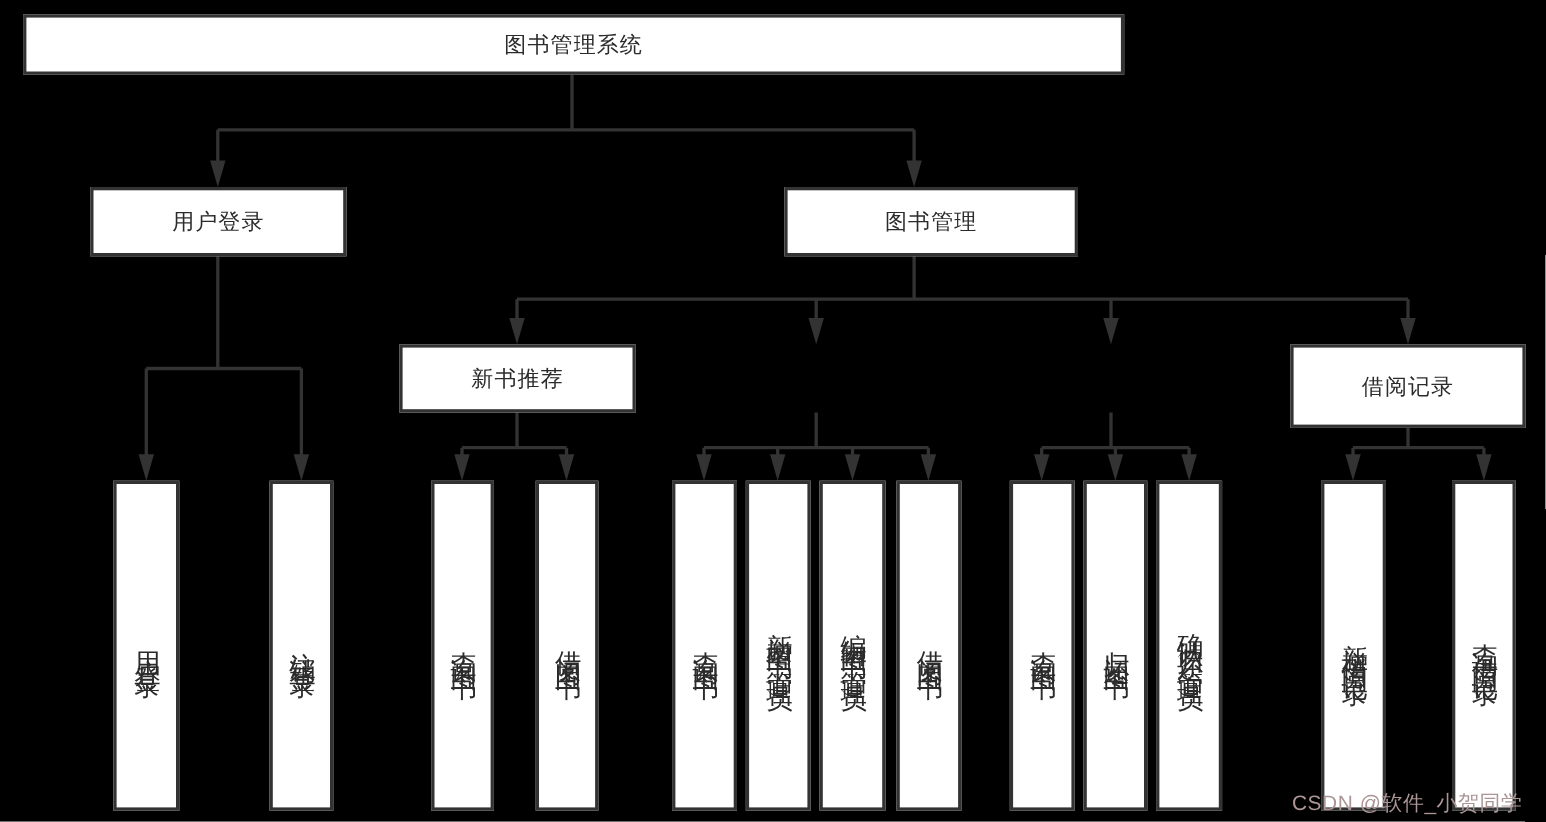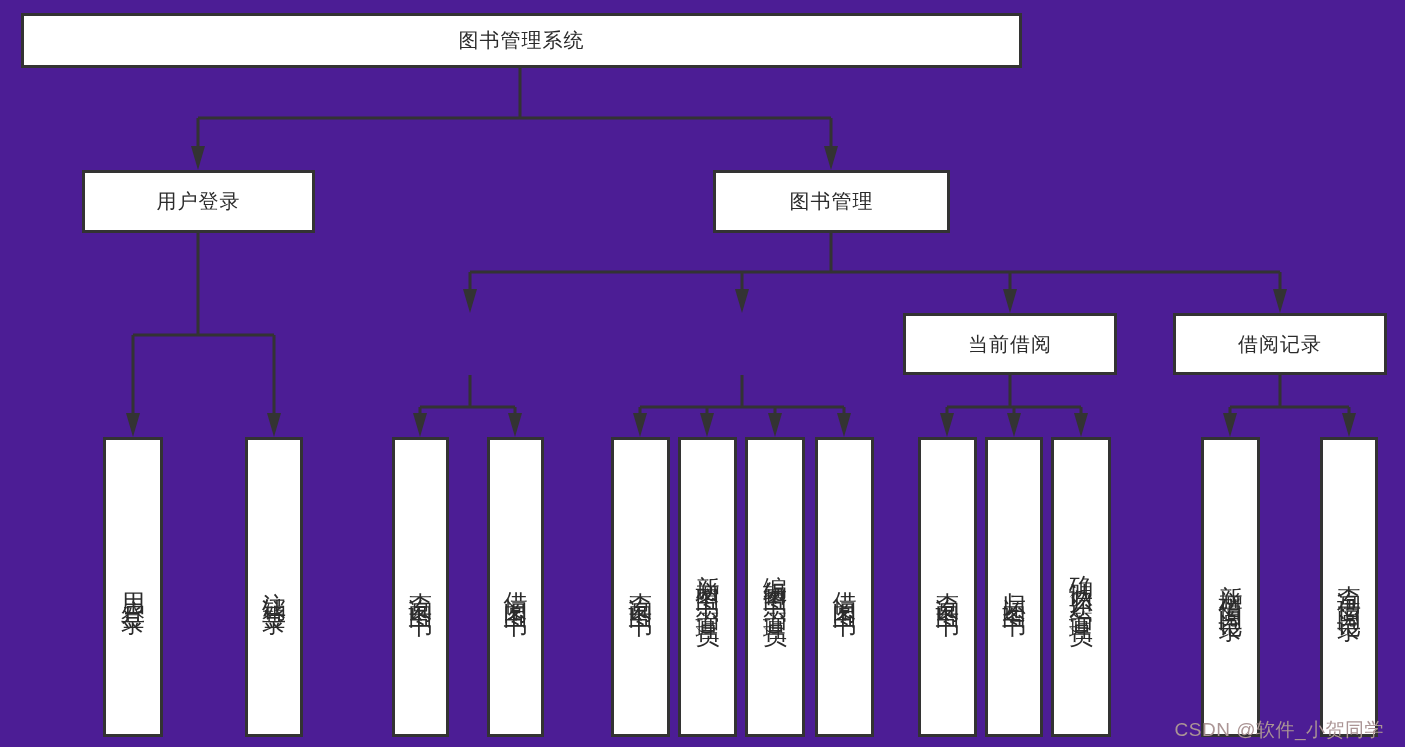--- a/index.html
+++ b/index.html
@@ -4,7 +4,7 @@
 <style>
   html,body{margin:0;padding:0;background:#fff;}
   .canvas{
-    position:relative;width:1405px;height:747px;background:#4c1d95;overflow:hidden;
+    position:relative;width:1405px;height:747px;background:#000000;overflow:hidden;
     font-family:"Liberation Sans","DejaVu Sans",sans-serif;color:#2b2b2b;
   }
   .wires{position:absolute;left:0;top:0;z-index:1;}

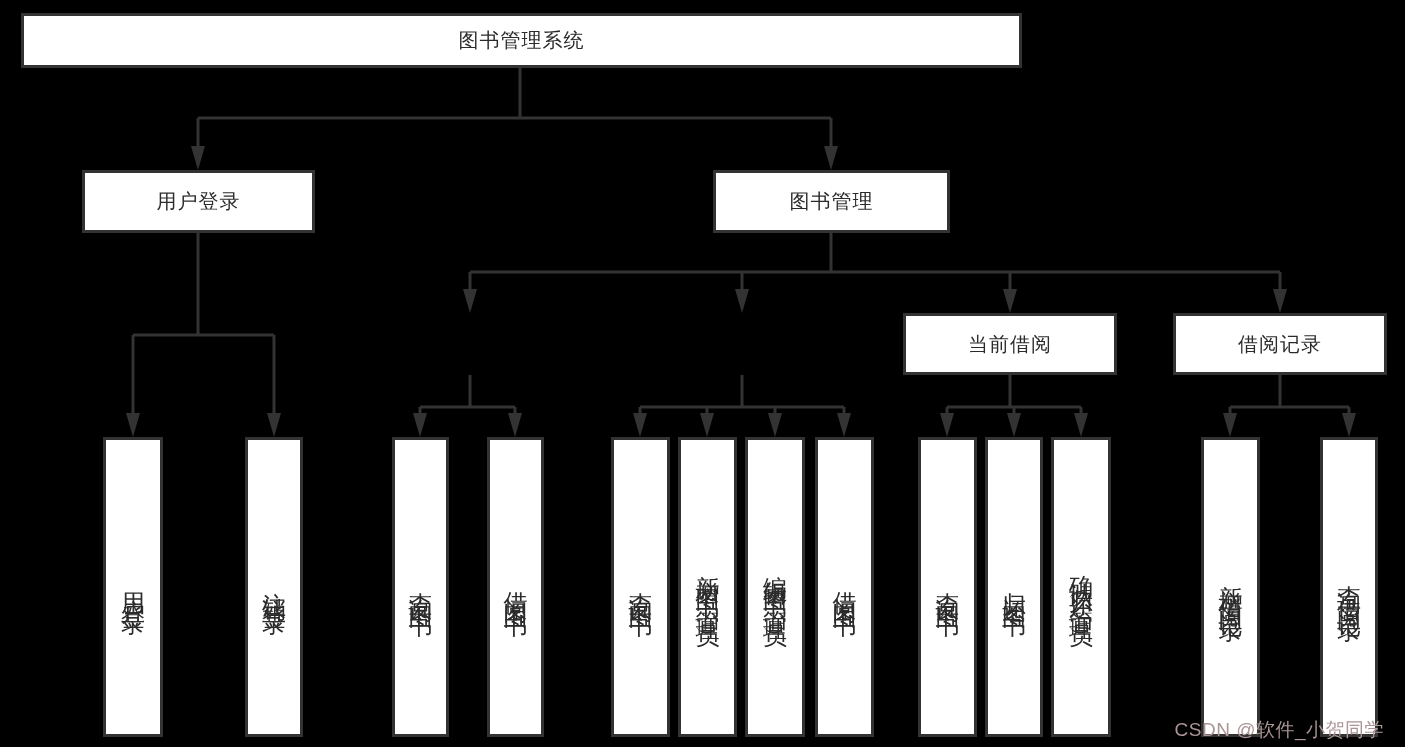--- a/index.html
+++ b/index.html
@@ -78,7 +78,7 @@
   <div class="box" style="left:82px;top:170px;width:233px;height:63px">
     <span class="hlabel">用户登录</span>
   </div>
-  <div class="box" style="left:713px;top:170px;width:237px;height:63px">
+  <div class="box" style="left:713px;top:170px;width:267px;height:63px">
     <span class="hlabel">图书管理</span>
   </div>
 

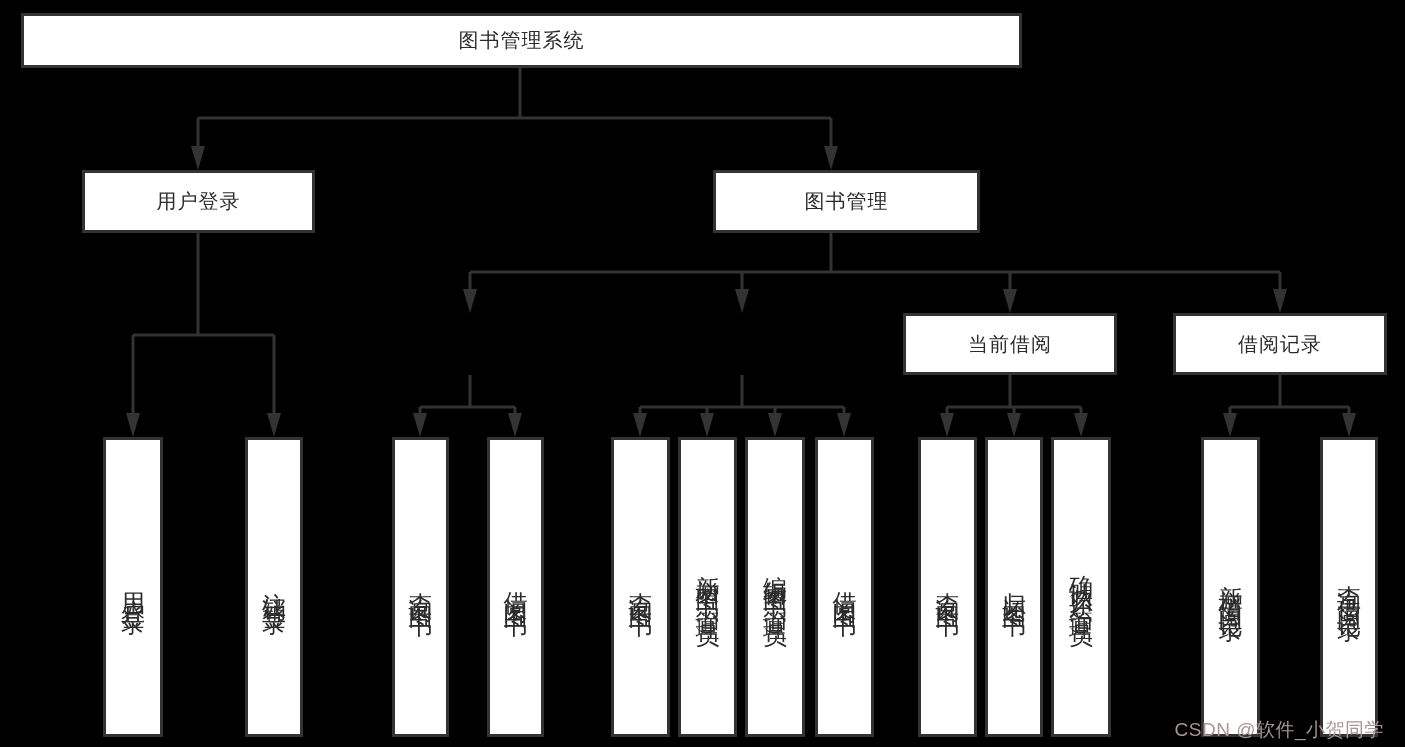--- a/index.html
+++ b/index.html
@@ -82,6 +82,9 @@
     <span class="hlabel">图书管理</span>
   </div>
 
+  <div class="box" style="left:363px;top:313px;width:215px;height:62px">
+    <span class="hlabel">新书推荐</span>
+  </div>
   <div class="box" style="left:903px;top:313px;width:214px;height:62px">
     <span class="hlabel">当前借阅</span>
   </div>

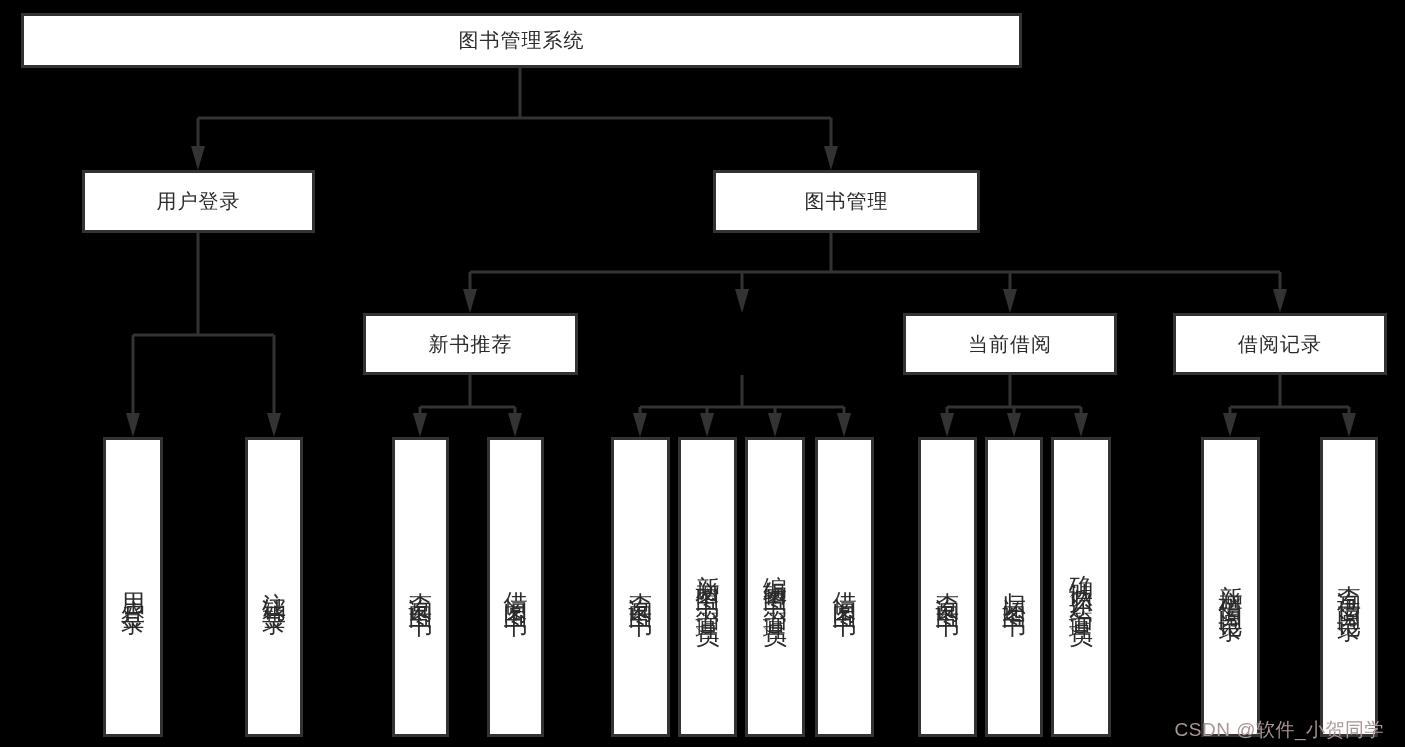--- a/index.html
+++ b/index.html
@@ -85,9 +85,6 @@
   <div class="box" style="left:363px;top:313px;width:215px;height:62px">
     <span class="hlabel">新书推荐</span>
   </div>
-  <div class="box" style="left:903px;top:313px;width:214px;height:62px">
-    <span class="hlabel">当前借阅</span>
-  </div>
   <div class="box" style="left:1173px;top:313px;width:214px;height:62px">
     <span class="hlabel">借阅记录</span>
   </div>

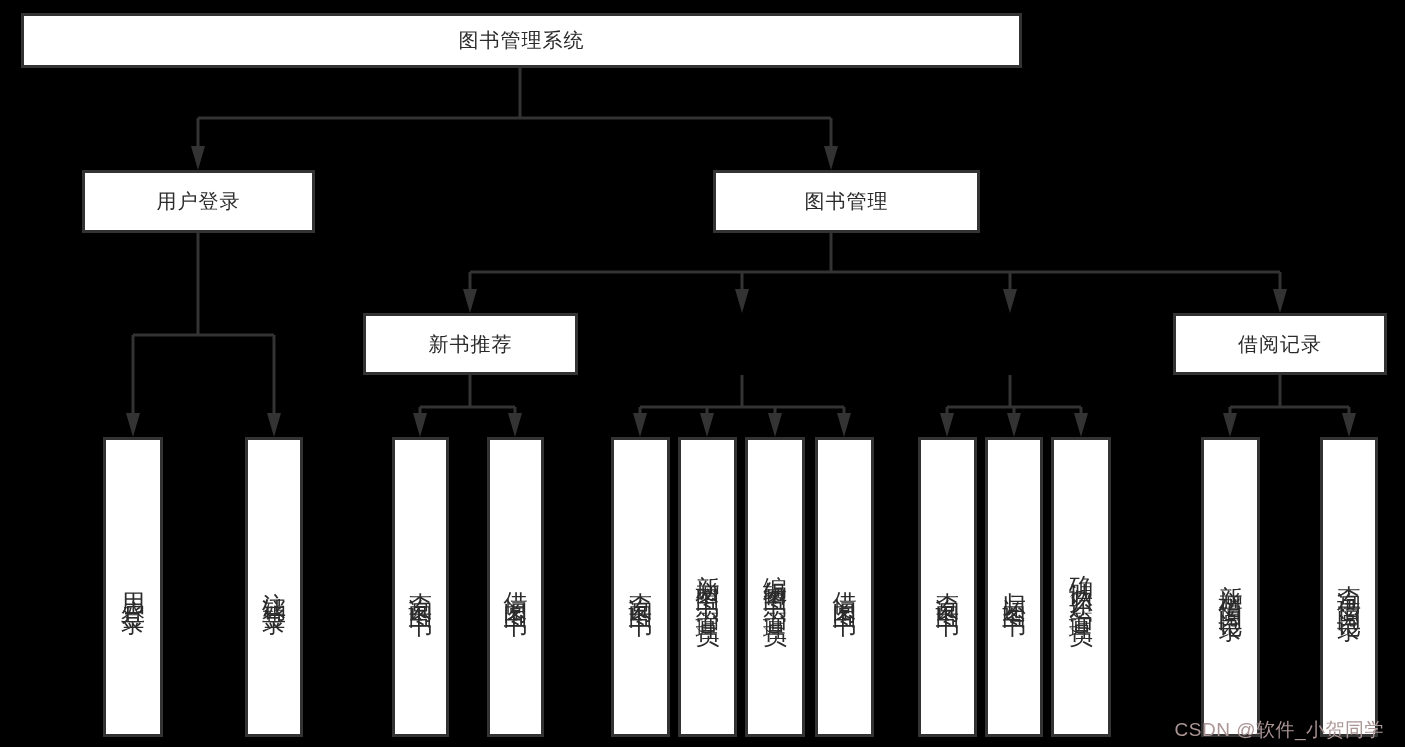--- a/index.html
+++ b/index.html
@@ -85,7 +85,7 @@
   <div class="box" style="left:363px;top:313px;width:215px;height:62px">
     <span class="hlabel">新书推荐</span>
   </div>
-  <div class="box" style="left:1173px;top:313px;width:214px;height:62px">
+  <div class="box" style="left:1173px;top:313px;width:214px;height:76px">
     <span class="hlabel">借阅记录</span>
   </div>
 

